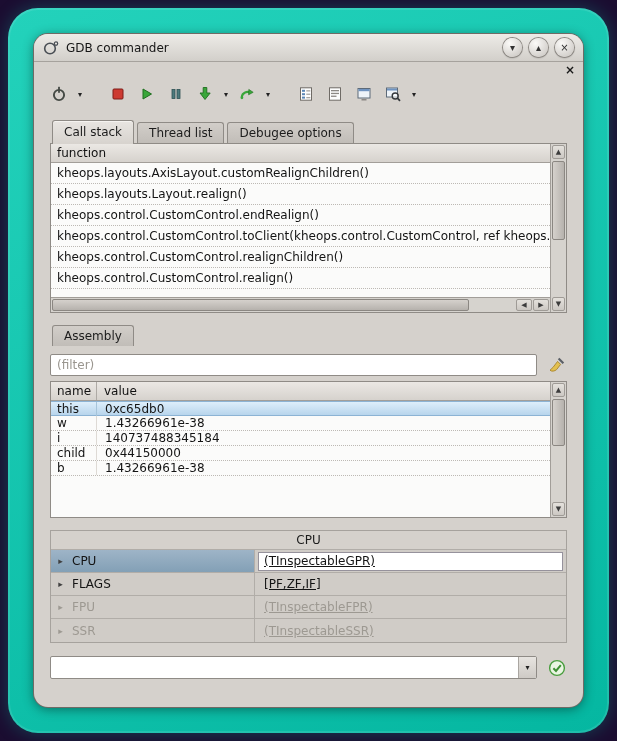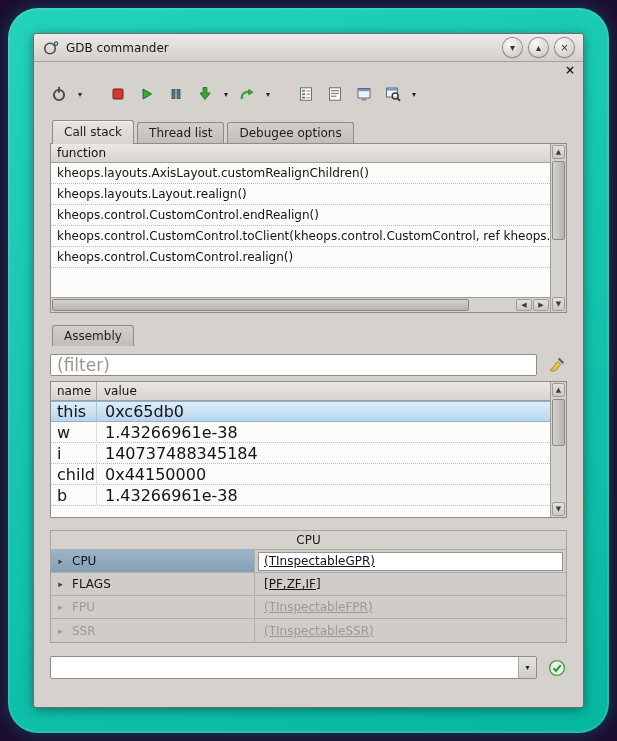--- a/index.html
+++ b/index.html
@@ -15,7 +15,7 @@
     box-shadow: inset 0 0 0 2px rgba(255,255,255,0.10), 0 0 18px rgba(14,190,167,0.30);
   }
   .window {
-    position:absolute; inset:26px; border-radius:2px; background:#d5d1cc;
+    position:absolute; inset:26px; border-radius:14px; background:#d5d1cc;
     box-shadow:0 0 0 1px #6f6b66, 0 2px 12px rgba(0,0,0,.45);
     display:flex; flex-direction:column; overflow:hidden;
   }

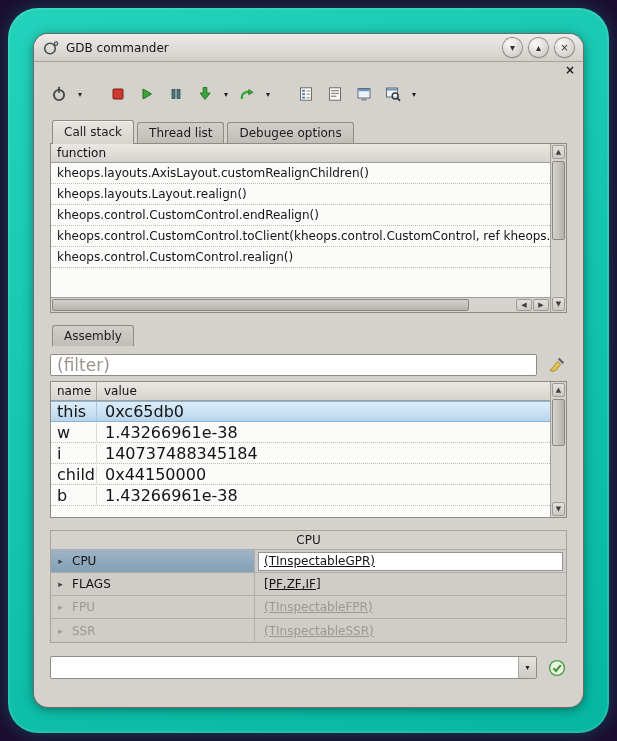--- a/index.html
+++ b/index.html
@@ -250,6 +250,7 @@
               <div class="crow">kheops.layouts.Layout.realign()</div>
               <div class="crow">kheops.control.CustomControl.endRealign()</div>
               <div class="crow">kheops.control.CustomControl.toClient(kheops.control.CustomControl, ref kheops.</div>
+              <div class="crow">kheops.control.CustomControl.realignChildren()</div>
               <div class="crow">kheops.control.CustomControl.realign()</div>
             </div>
             <div class="hscroll">

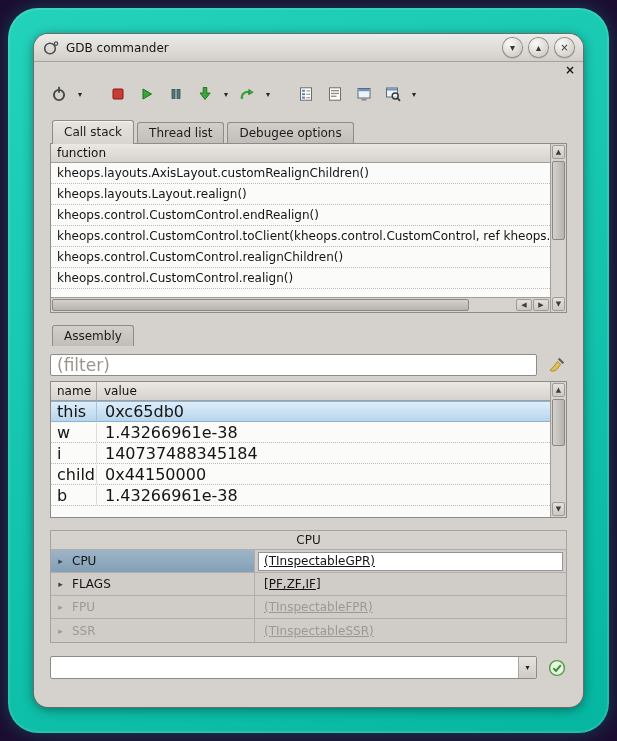--- a/index.html
+++ b/index.html
@@ -106,7 +106,7 @@
   .filter-row { margin:8px 0 5px; display:flex; align-items:center; gap:8px; flex:none; }
   .filter-input {
     flex:1; height:22px; border:1px solid #8f8b86; border-radius:2px; background:#fff;
-    font-family:"DejaVu Sans","Liberation Sans",sans-serif; font-size:17px; padding:0 6px; color:#333;
+    font-family:"DejaVu Sans","Liberation Sans",sans-serif; font-size:12px; padding:0 6px; color:#333;
   }
   .filter-input::placeholder { color:#9a968f; opacity:1; }
   .broom-btn { width:22px; height:22px; display:flex; align-items:center; justify-content:center; }

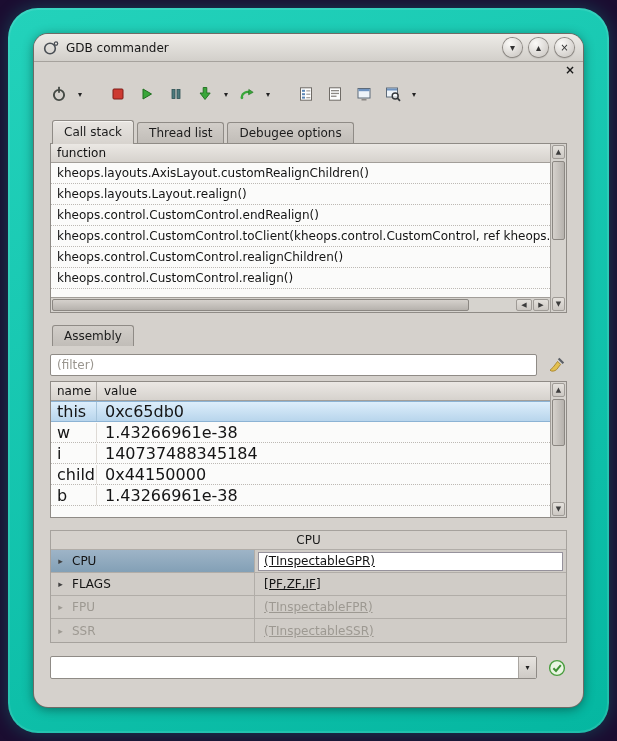--- a/index.html
+++ b/index.html
@@ -75,7 +75,7 @@
     font-size:12px; color:#141414; border-bottom:1px dotted #bdb9b4;
     white-space:nowrap; overflow:hidden;
   }
-  .vrow { height:21px; display:flex; align-items:center; font-size:16px; color:#141414; border-bottom:1px dotted #bdb9b4; }
+  .vrow { height:15px; display:flex; align-items:center; font-size:12px; color:#141414; border-bottom:1px dotted #bdb9b4; }
   .vname { width:46px; padding:0 6px; display:flex; align-items:center; border-right:1px solid #dedad5; }
   .vval { flex:1; padding:0 8px; display:flex; align-items:center; white-space:nowrap; overflow:hidden; }
   .vrow.sel {

